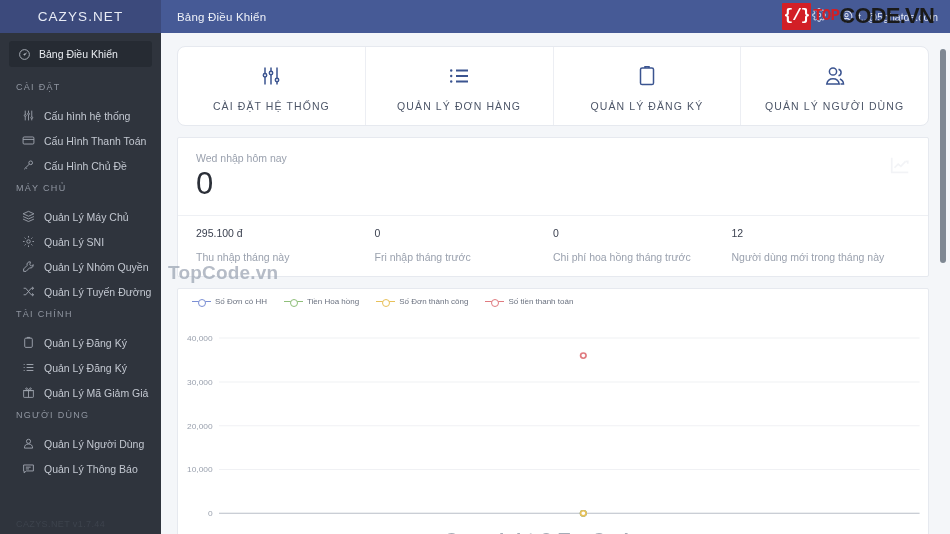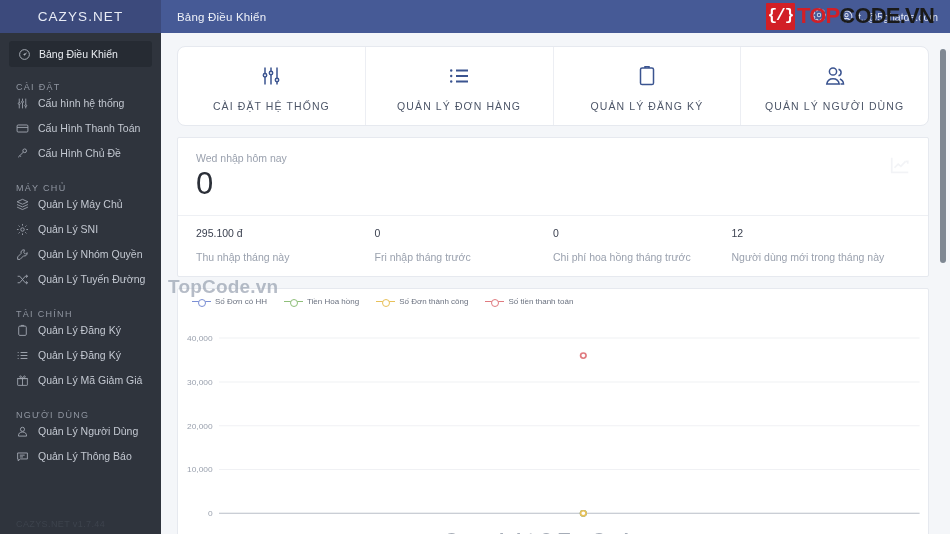--- a/index.html
+++ b/index.html
@@ -90,7 +90,7 @@
   .wm-logo { right: 16px; top: 1px; display: flex; align-items: center; height: 30px; }
   .wm-brace { width: 29px; height: 27px; background: #d21f26; color: #fff; display: flex; align-items: center; justify-content: center;
               font-family: "Liberation Mono", monospace; font-size: 16px; font-weight: 700; letter-spacing: -1px; border-radius: 1px; }
-  .wm-top { font-size: 22px; font-weight: 700; color: #d21f26; letter-spacing: -.8px; margin-left: 2px; font-family: Liberation Sans, sans-serif; }
+  .wm-top { font-size: 16px; font-weight: 700; color: #d21f26; letter-spacing: -.8px; margin-left: 2px; font-family: Liberation Mono, monospace; }
   .wm-code { font-size: 22px; font-weight: 700; color: #1a1a1a; letter-spacing: -.8px; }
   .wm-vn { font-size: 22px; font-weight: 700; color: #1a1a1a; letter-spacing: -.8px; }
 

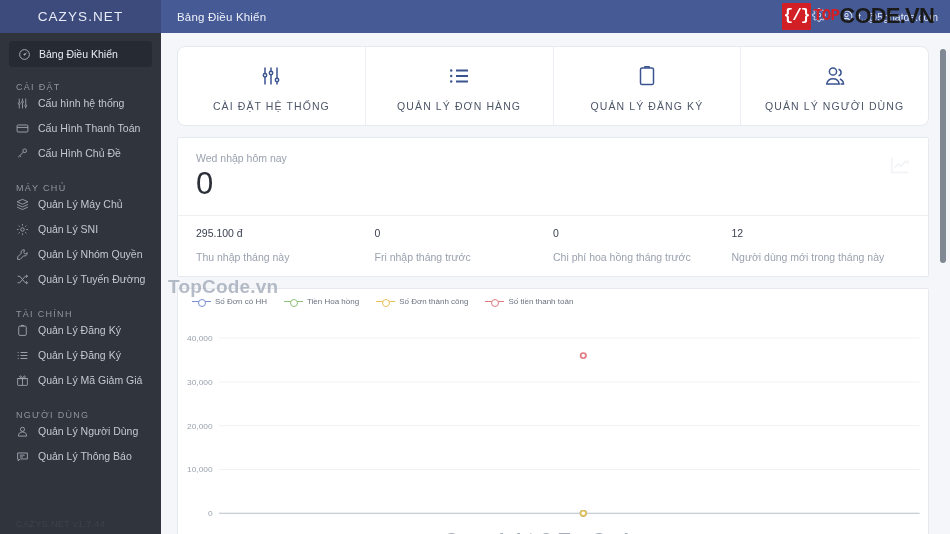--- a/index.html
+++ b/index.html
@@ -45,7 +45,7 @@
   }
   .side-active .lbl { color: #e9ecf1; font-size: 10.5px; }
   .side-group { color: #9096a1; font-size: 9px; letter-spacing: 1.3px; padding: 11px 0 5px 16px; text-transform: uppercase; }
-  .side-item { height: 25px; display: flex; align-items: flex-start; padding: 0 0 0 16px; gap: 9px; }
+  .side-item { height: 25px; display: flex; align-items: flex-end; padding: 0 0 0 22px; gap: 9px; }
   .side-item .lbl { color: #c3c8d1; font-size: 10.5px; white-space: nowrap; }
   .ic { width: 13px; height: 13px; flex: 0 0 13px; display: block; opacity: .82; }
   .side-foot { position: absolute; left: 0; bottom: 0; width: 100%; height: 24px; overflow: hidden;

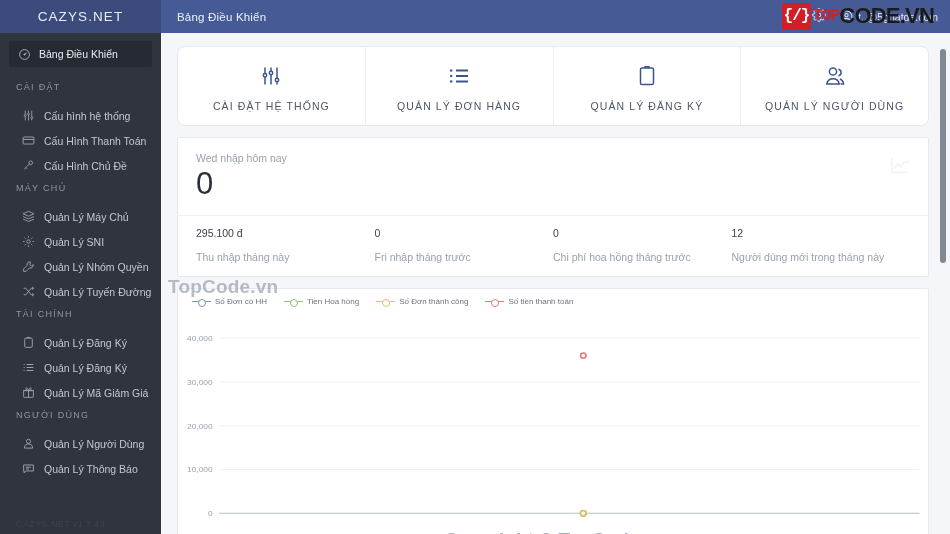--- a/index.html
+++ b/index.html
@@ -85,7 +85,7 @@
 
   
   .wm { position: absolute; pointer-events: none; user-select: none; }
-  .wm-tc-side { left: 168px; top: 276px; font-size: 19px; color: #9aa3b2; opacity: .72; font-weight: 700; letter-spacing: .2px; }
+  .wm-tc-side { left: 168px; top: 262px; font-size: 19px; color: #9aa3b2; opacity: .72; font-weight: 700; letter-spacing: .2px; }
   .wm-copy { left: 50%; top: 496px; transform: translateX(-50%); font-size: 19px; color: #8d95a3; opacity: .78; font-weight: 700; white-space: nowrap; }
   .wm-logo { right: 16px; top: 1px; display: flex; align-items: center; height: 30px; }
   .wm-brace { width: 29px; height: 27px; background: #d21f26; color: #fff; display: flex; align-items: center; justify-content: center;

